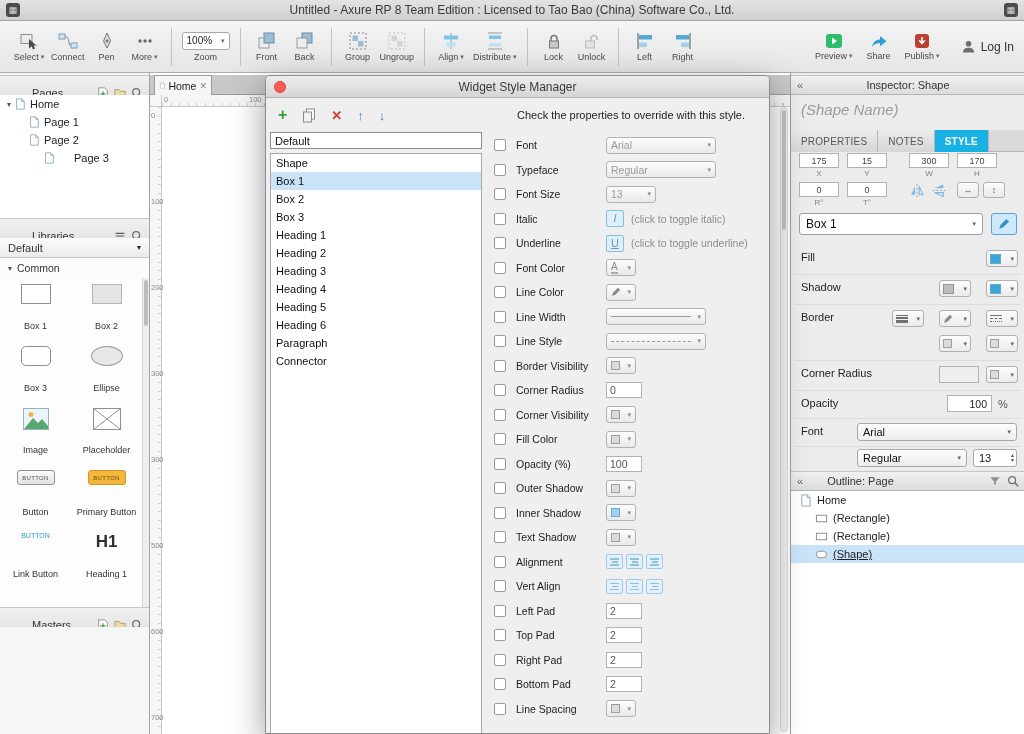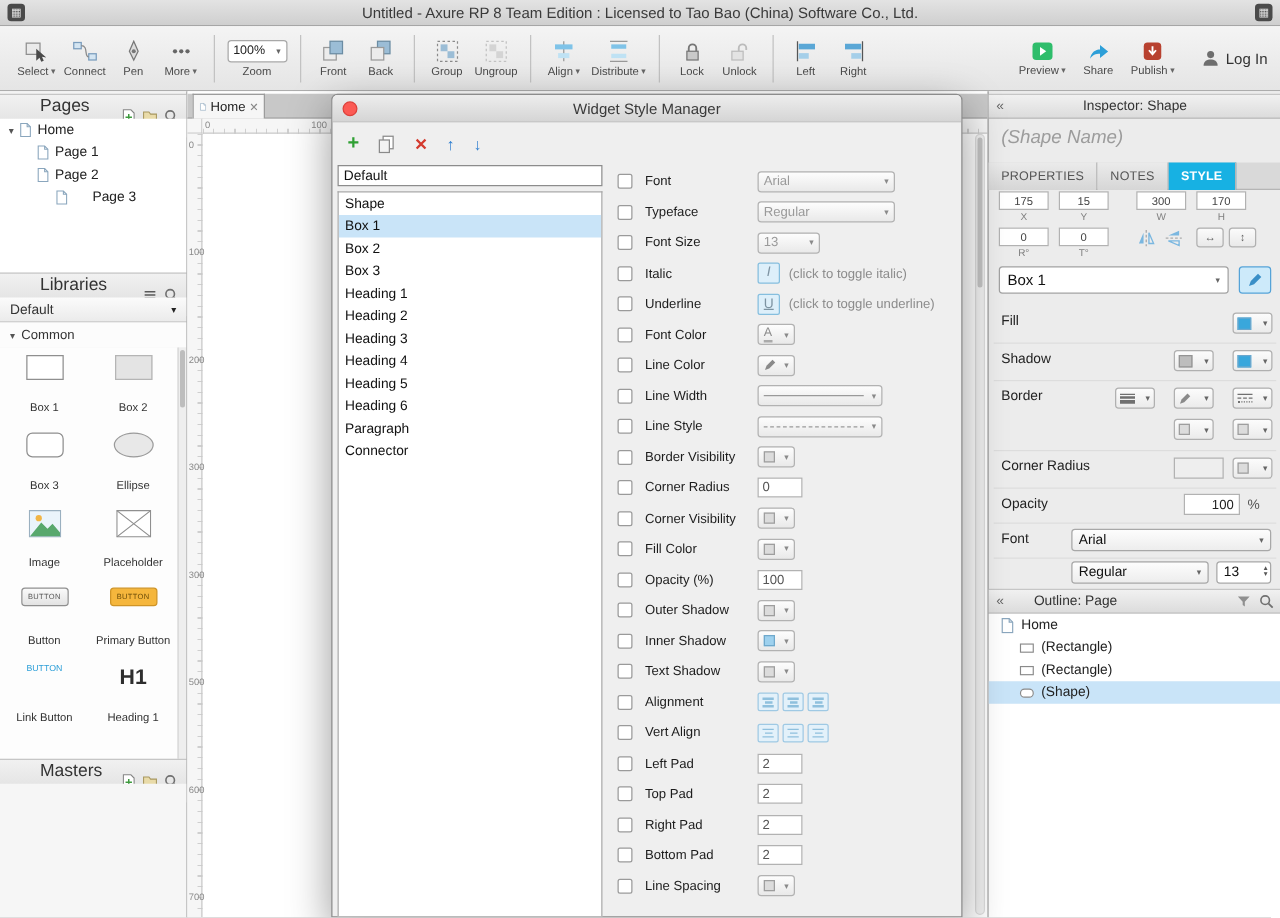--- a/index.html
+++ b/index.html
@@ -24,7 +24,7 @@
 
 
 .sidebar{position:absolute;left:0;top:73px;width:150px;height:661px;background:#f3f3f3;border-right:1px solid #a3a3a3}
-.phead{position:absolute;left:0;width:149px;height:36px;background:linear-gradient(#f1f1f1,#dcdcdc);border-top:1px solid #c6c6c6;border-bottom:1px solid #b4b4b4;display:flex;padding:0 6px;font-size:14px;color:#333}
+.phead{position:absolute;left:0;width:149px;height:36px;background:linear-gradient(#f1f1f1,#dcdcdc);border-top:1px solid #c6c6c6;border-bottom:1px solid #b4b4b4;display:flex;align-items:center;padding:0 6px;font-size:11px;color:#333}
 .phead .ttl{margin-left:26px}
 .phead .icons{margin-left:auto;display:flex;gap:5px;align-items:center}
 .ic12{width:12px;height:12px;display:block}

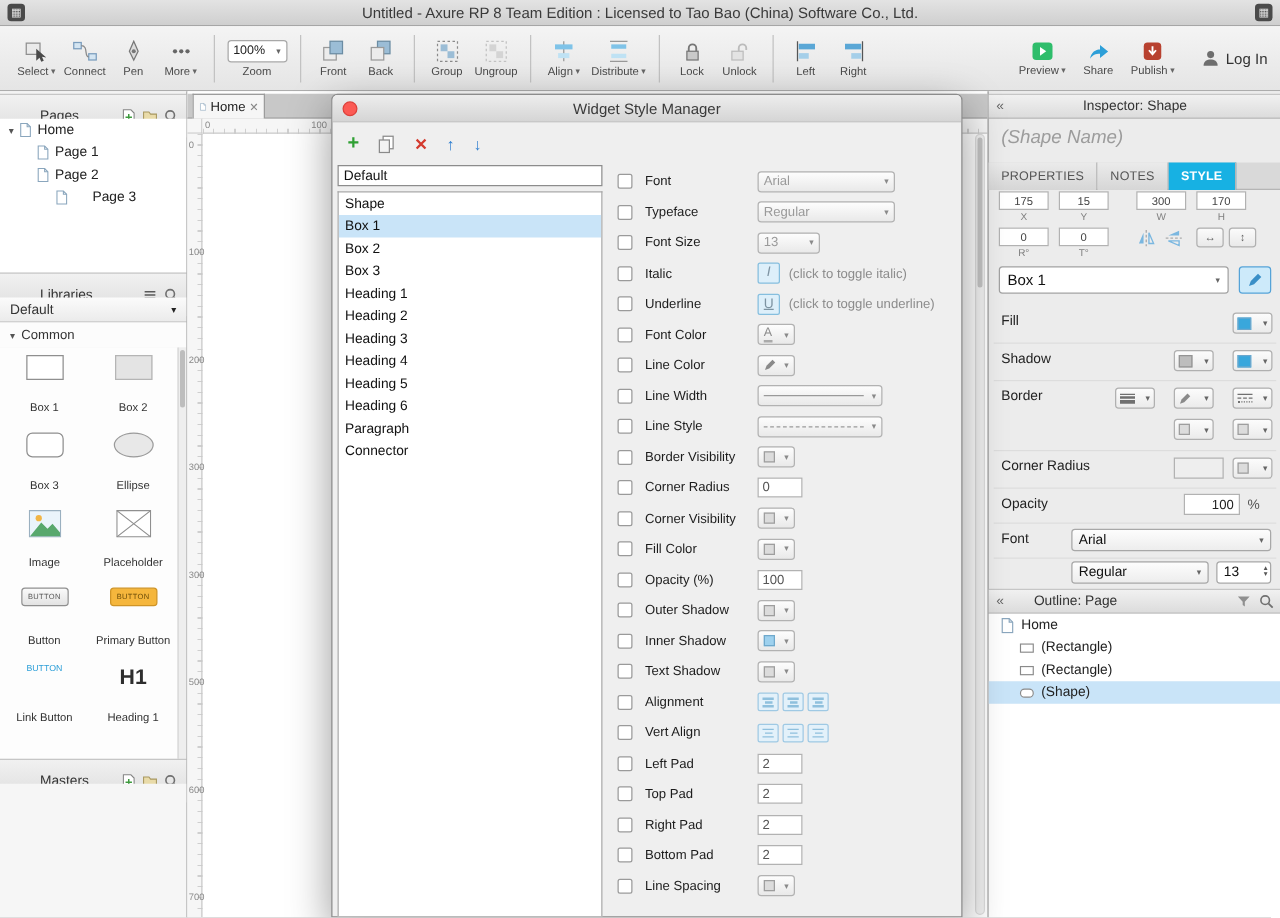--- a/index.html
+++ b/index.html
@@ -766,6 +766,7 @@
       <span class="mt up">↑</span>
       <span class="mt dn">↓</span>
     </div>
+    <div class="m-instr">Check the properties to override with this style.</div>
     <input class="m-name" value="Default" style="">
     <div class="m-list" id="style-list">
         <div class="it">Shape</div>

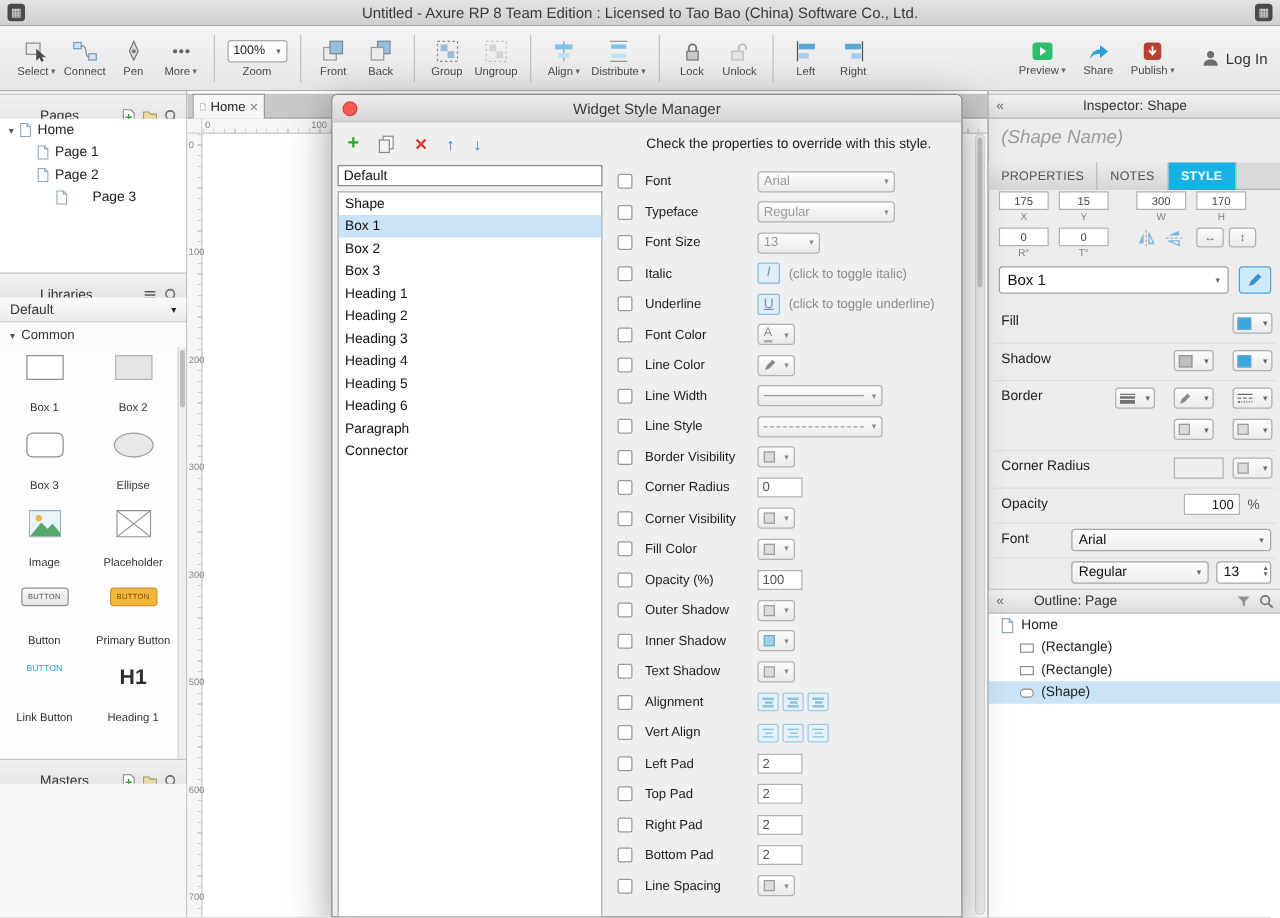--- a/index.html
+++ b/index.html
@@ -742,7 +742,7 @@
           </svg>
           <span>(Rectangle)</span>
         </div>
-        <div class="titem sel" style="padding-left: 24px;">
+        <div class="titem sel" style="padding-left: 24px; text-decoration: underline;">
           <svg width="13" height="13" viewBox="0 0 14 14" style="margin-right:5px">
             <use href="#sy-shape"></use>
           </svg>

